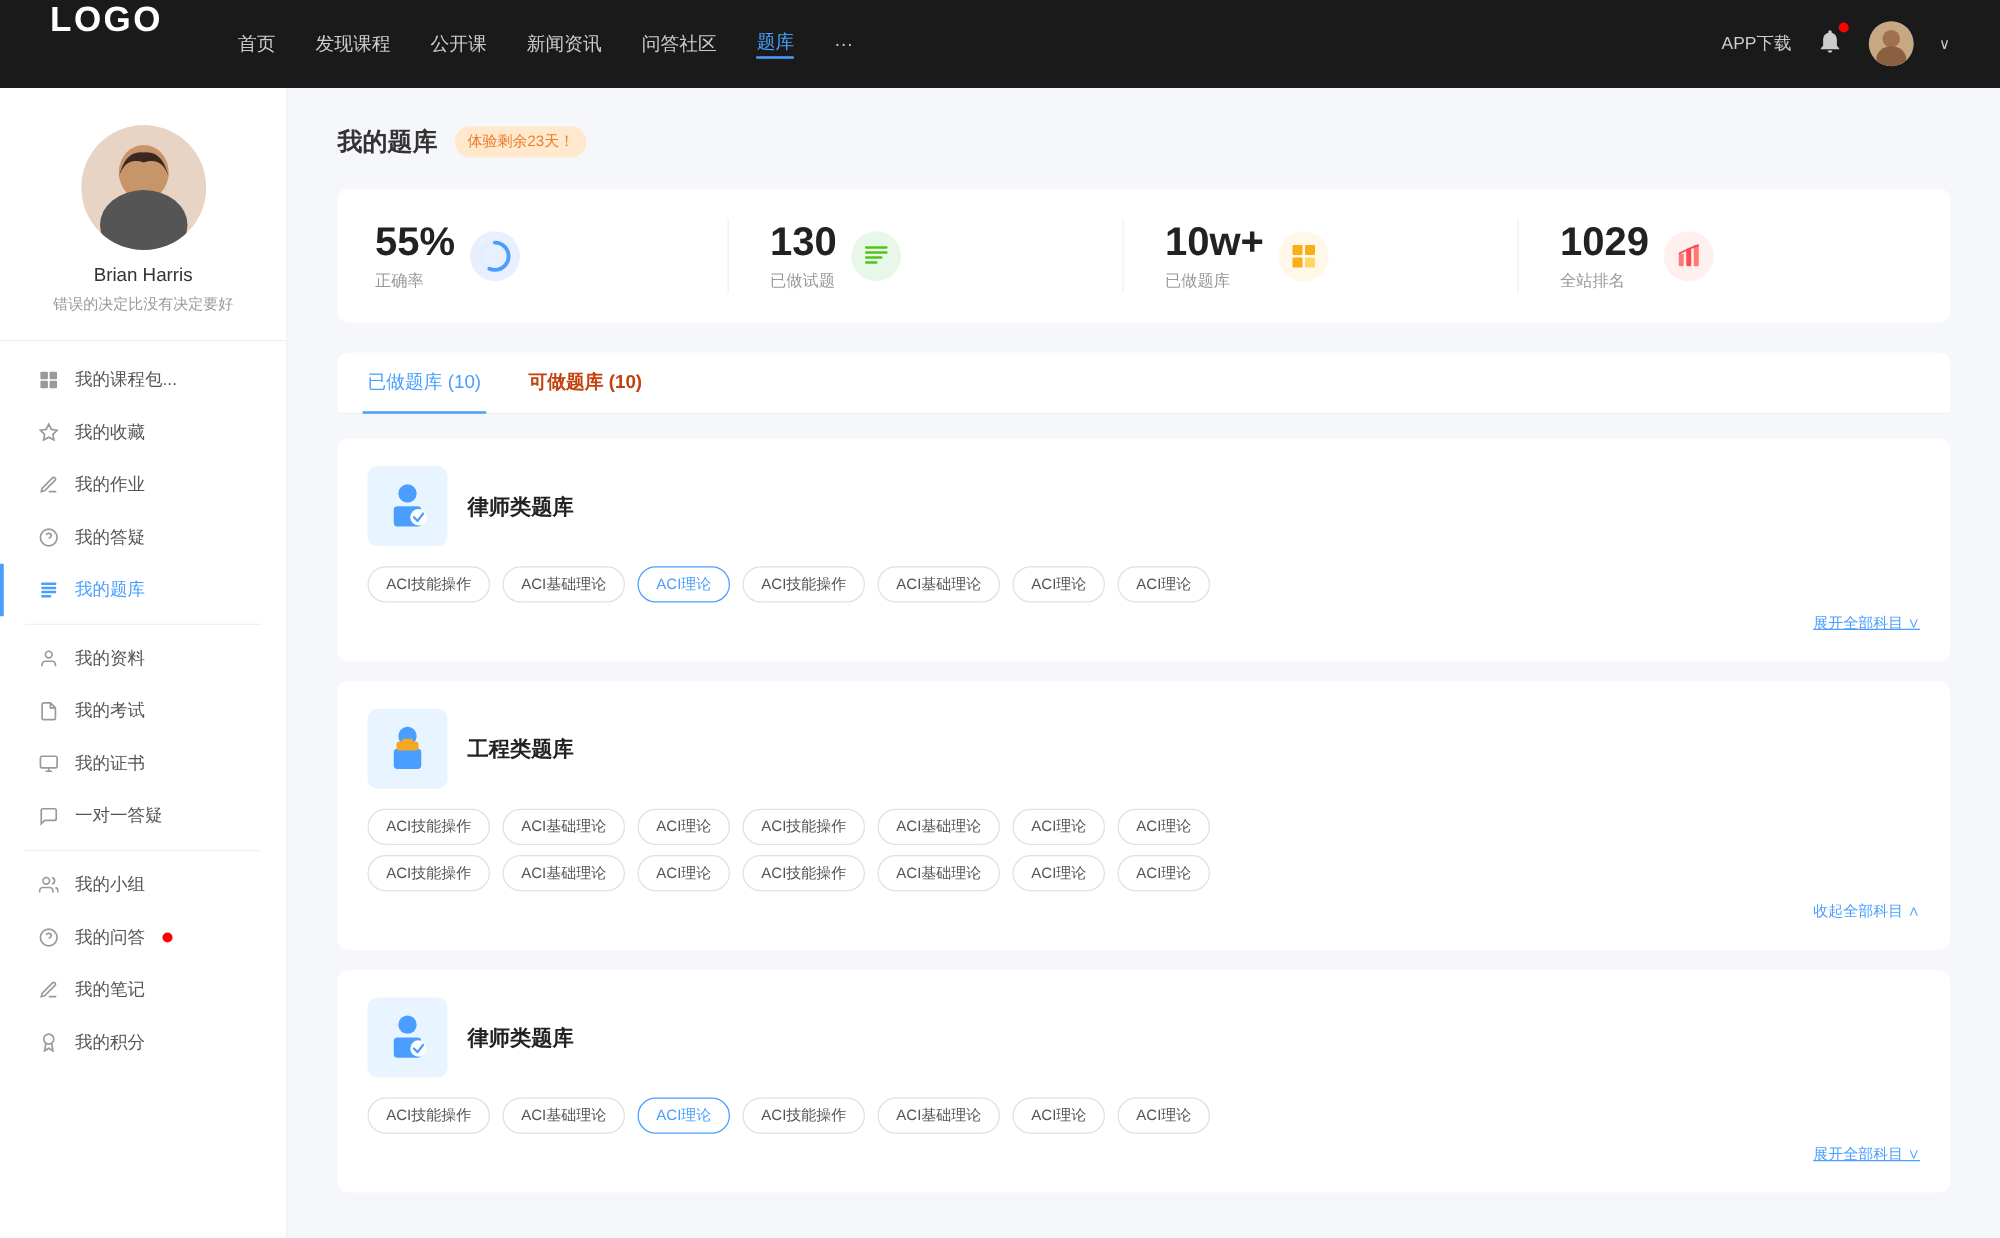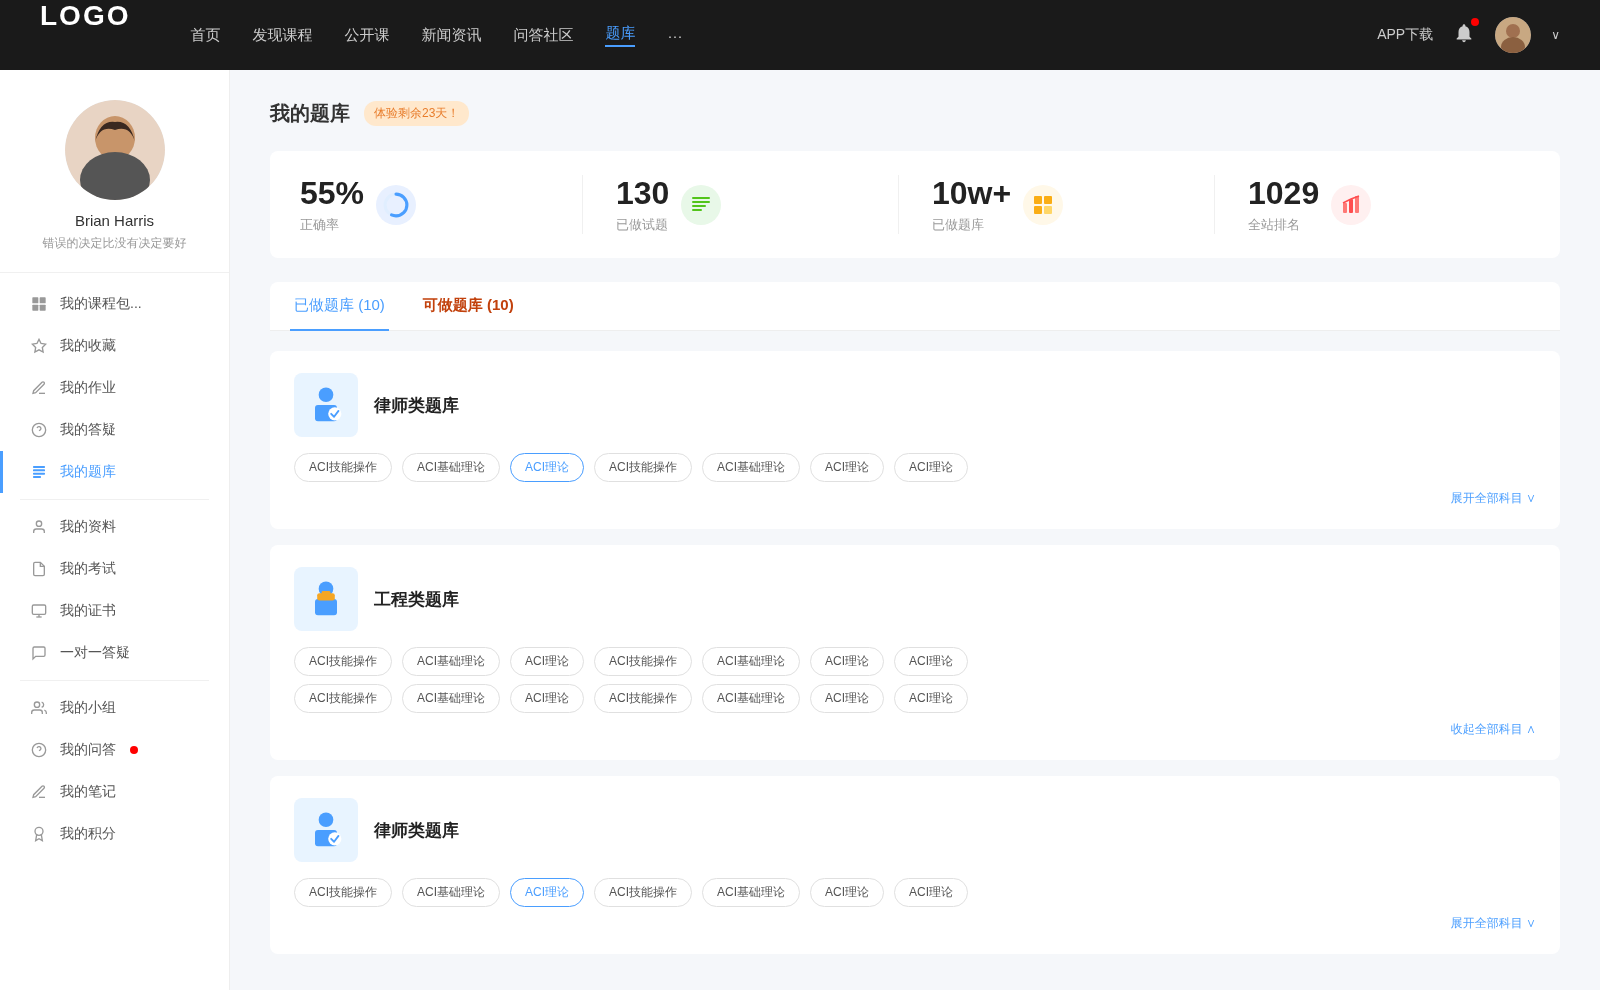--- a/index.html
+++ b/index.html
@@ -316,6 +316,7 @@
       color: #4a9eff;
       cursor: pointer;
       margin-top: 8px;
+      text-decoration: underline;
     }
     .collapse-link {
       text-align: right;

